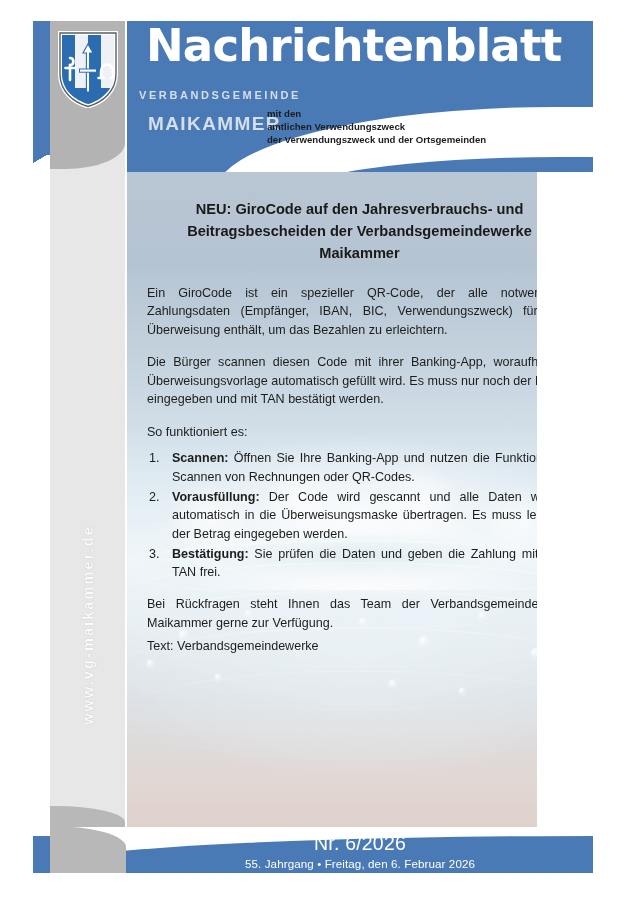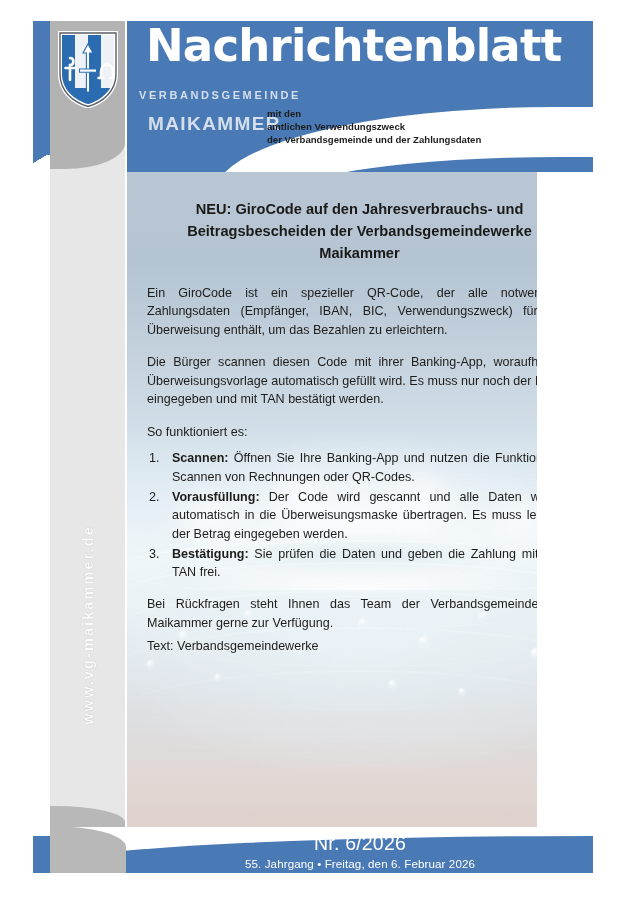--- a/index.html
+++ b/index.html
@@ -438,7 +438,7 @@
     <div class="mast-note">
       <div>mit den</div>
       <div>amtlichen Verwendungszweck</div>
-      <div>der Verbandsgemeinde und der Zahlungsdaten</div>
+      <div>der Verwendungszweck und der Ortsgemeinden</div>
     </div>
   </div>
 

